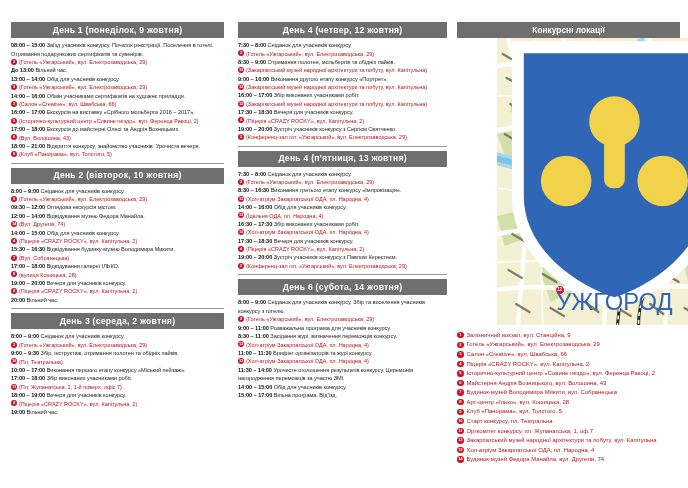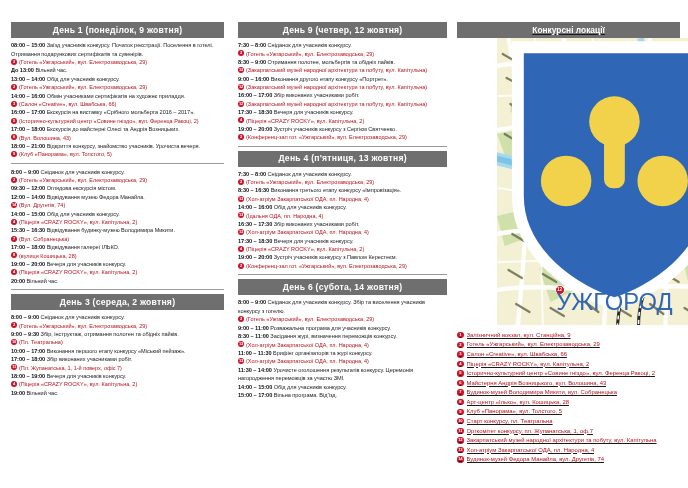--- a/index.html
+++ b/index.html
@@ -221,7 +221,7 @@
 
   <div class="col col-2">
     <div>
-      <div class="day-head">День 9 (четвер, 12 жовтня)</div>
+      <div class="day-head">День 4 (четвер, 12 жовтня)</div>
       <div class="day-rows">
           <div class="entry"><span class="tm">7:30 – 8:00 </span><span class="tx">Сніданок для учасників конкурсу.</span></div>
           <div class="loc-line">

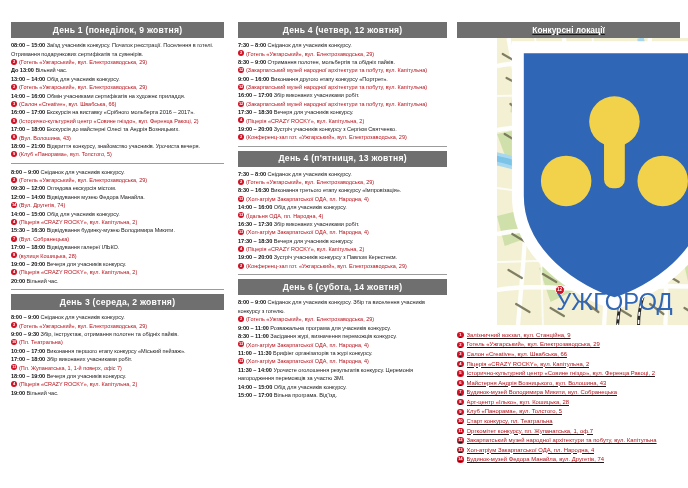--- a/index.html
+++ b/index.html
@@ -21,7 +21,7 @@
   .col{box-sizing:border-box;}
   .col-1{width:230px;padding:0 8px 0 5px;}
   .col-2{width:225px;padding:0 6px 0 6px;}
-  .col-3{width:233px;padding:0 2px 0 4px;text-decoration:underline;}
+  .col-3{width:233px;padding:0 2px 0 4px;}
 
   
   .day-head{

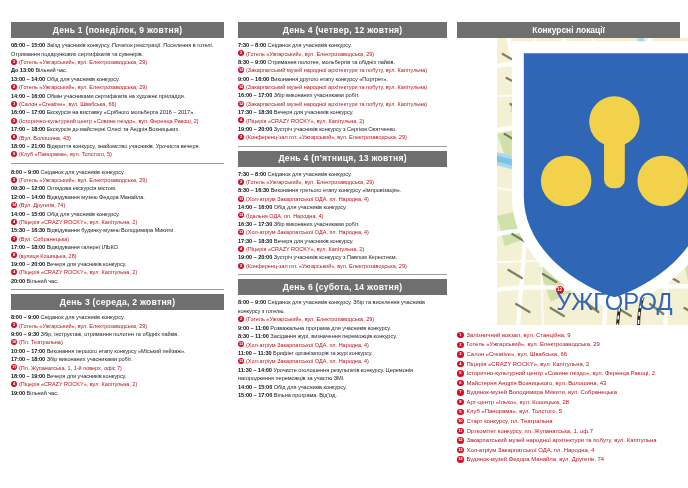--- a/index.html
+++ b/index.html
@@ -154,6 +154,7 @@
     </div>
     <div class="sect-divider"></div>
     <div>
+      <div class="day-head">День 2 (вівторок, 10 жовтня)</div>
       <div class="day-rows">
           <div class="entry"><span class="tm">8:00 – 9:00 </span><span class="tx">Сніданок для учасників конкурсу.</span></div>
           <div class="loc-line">

